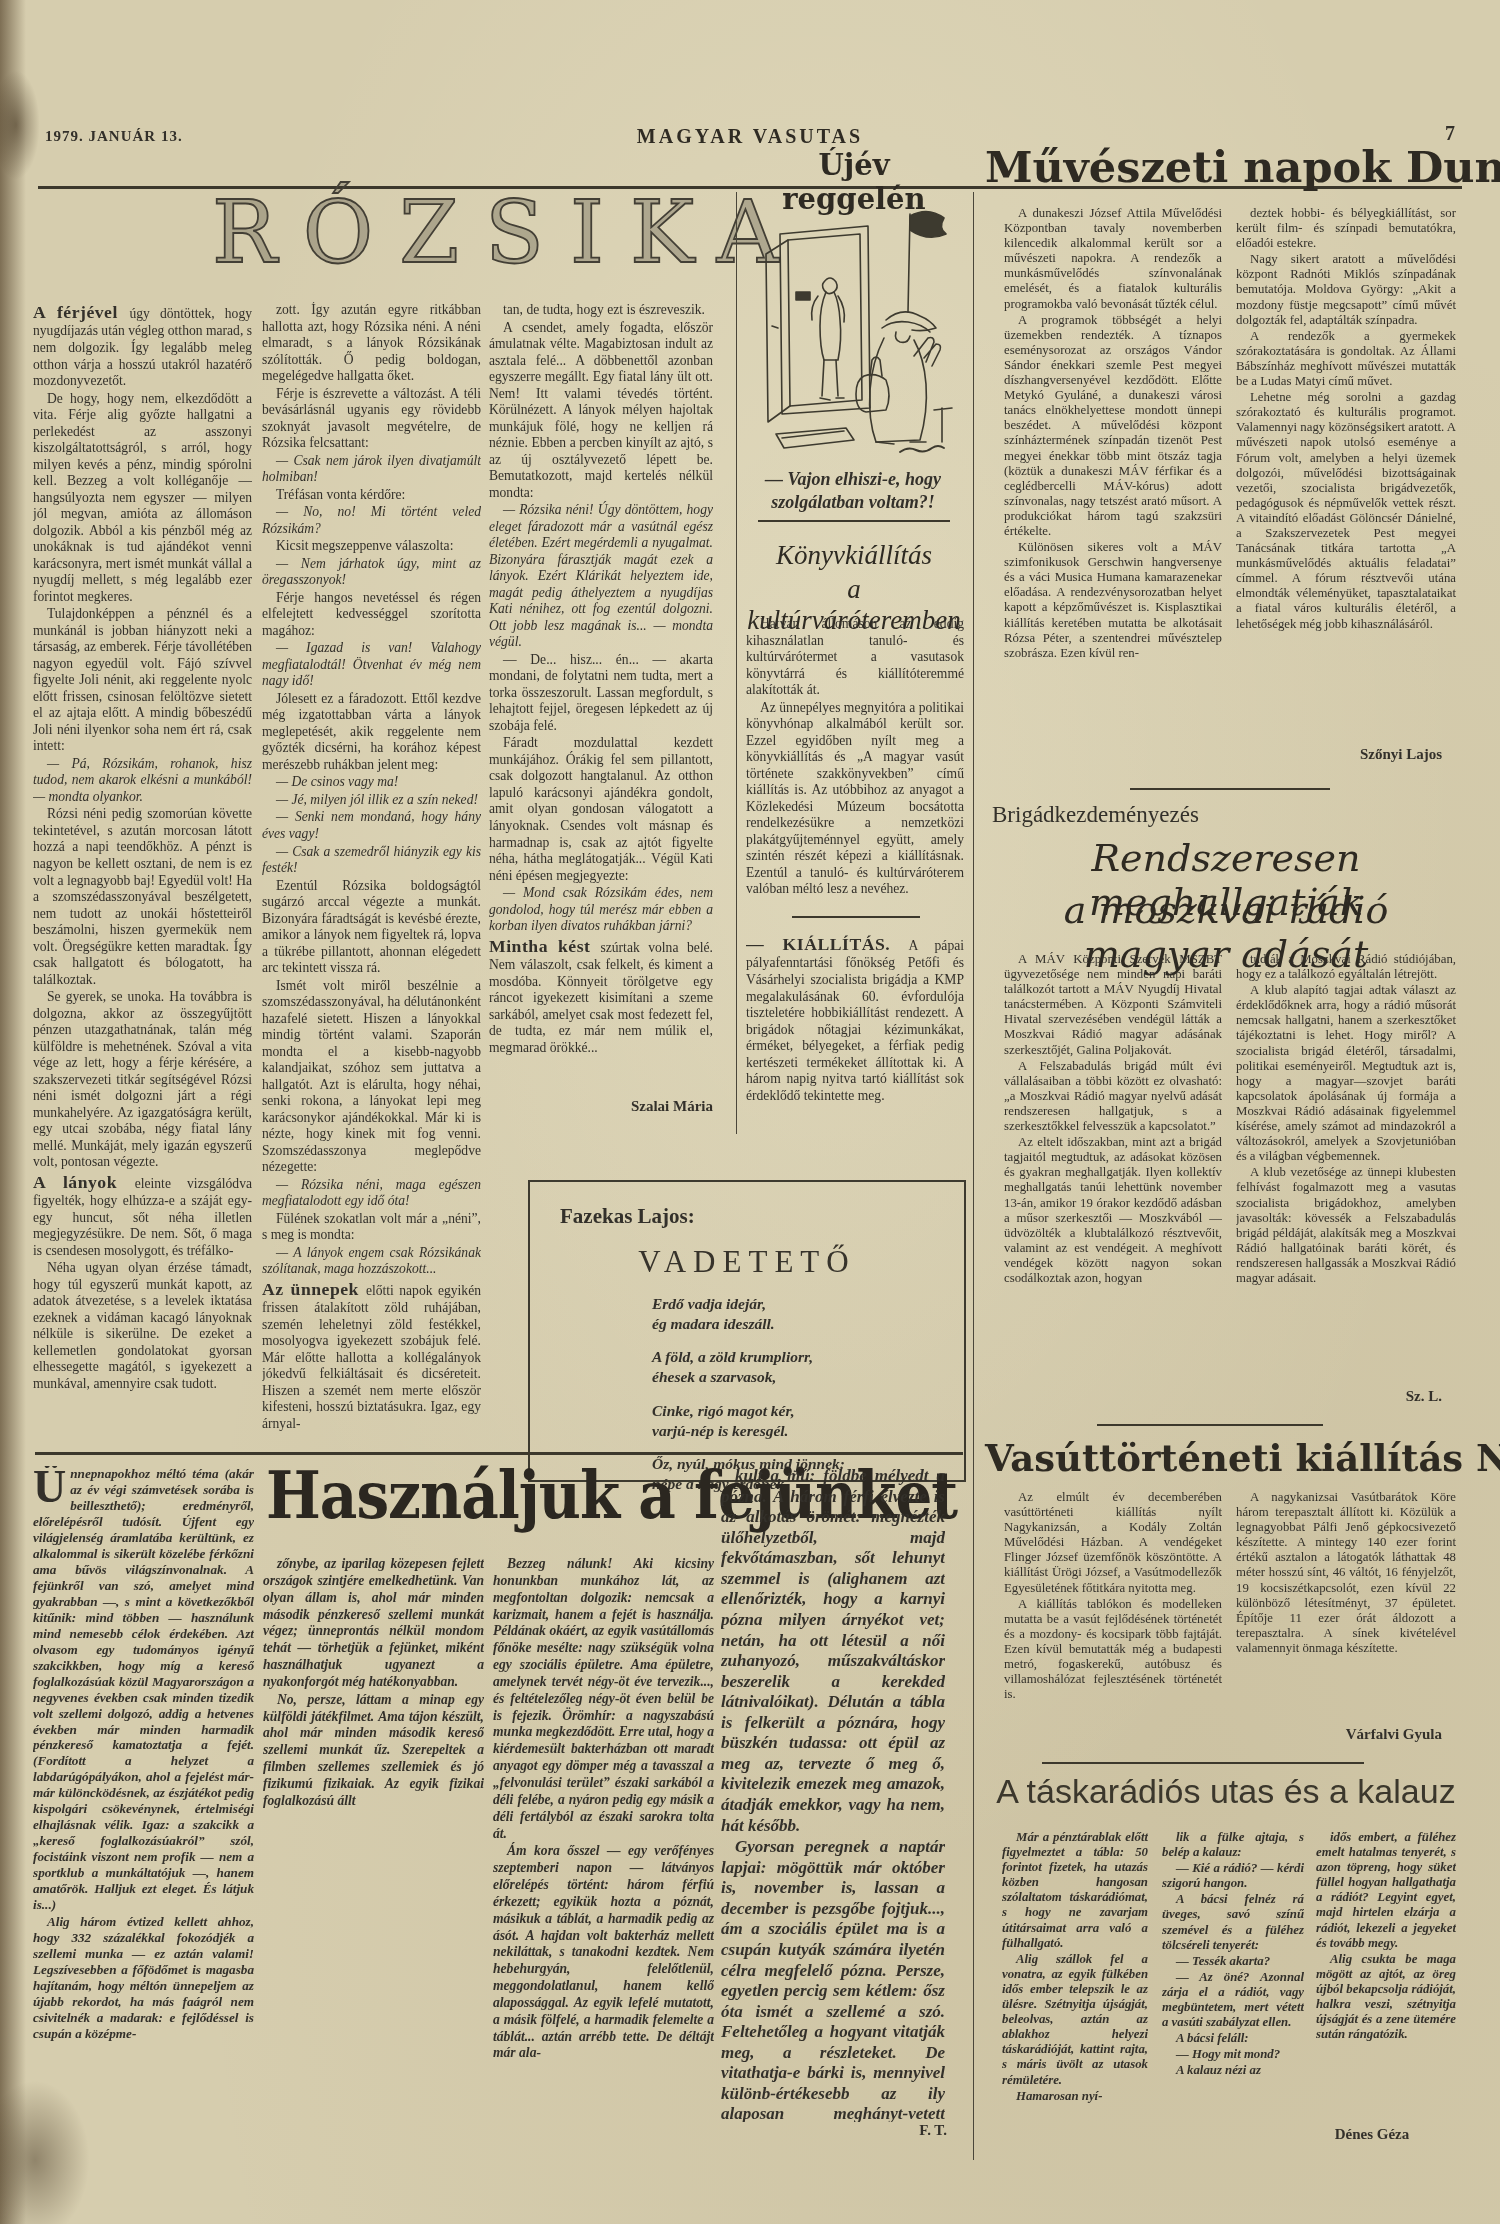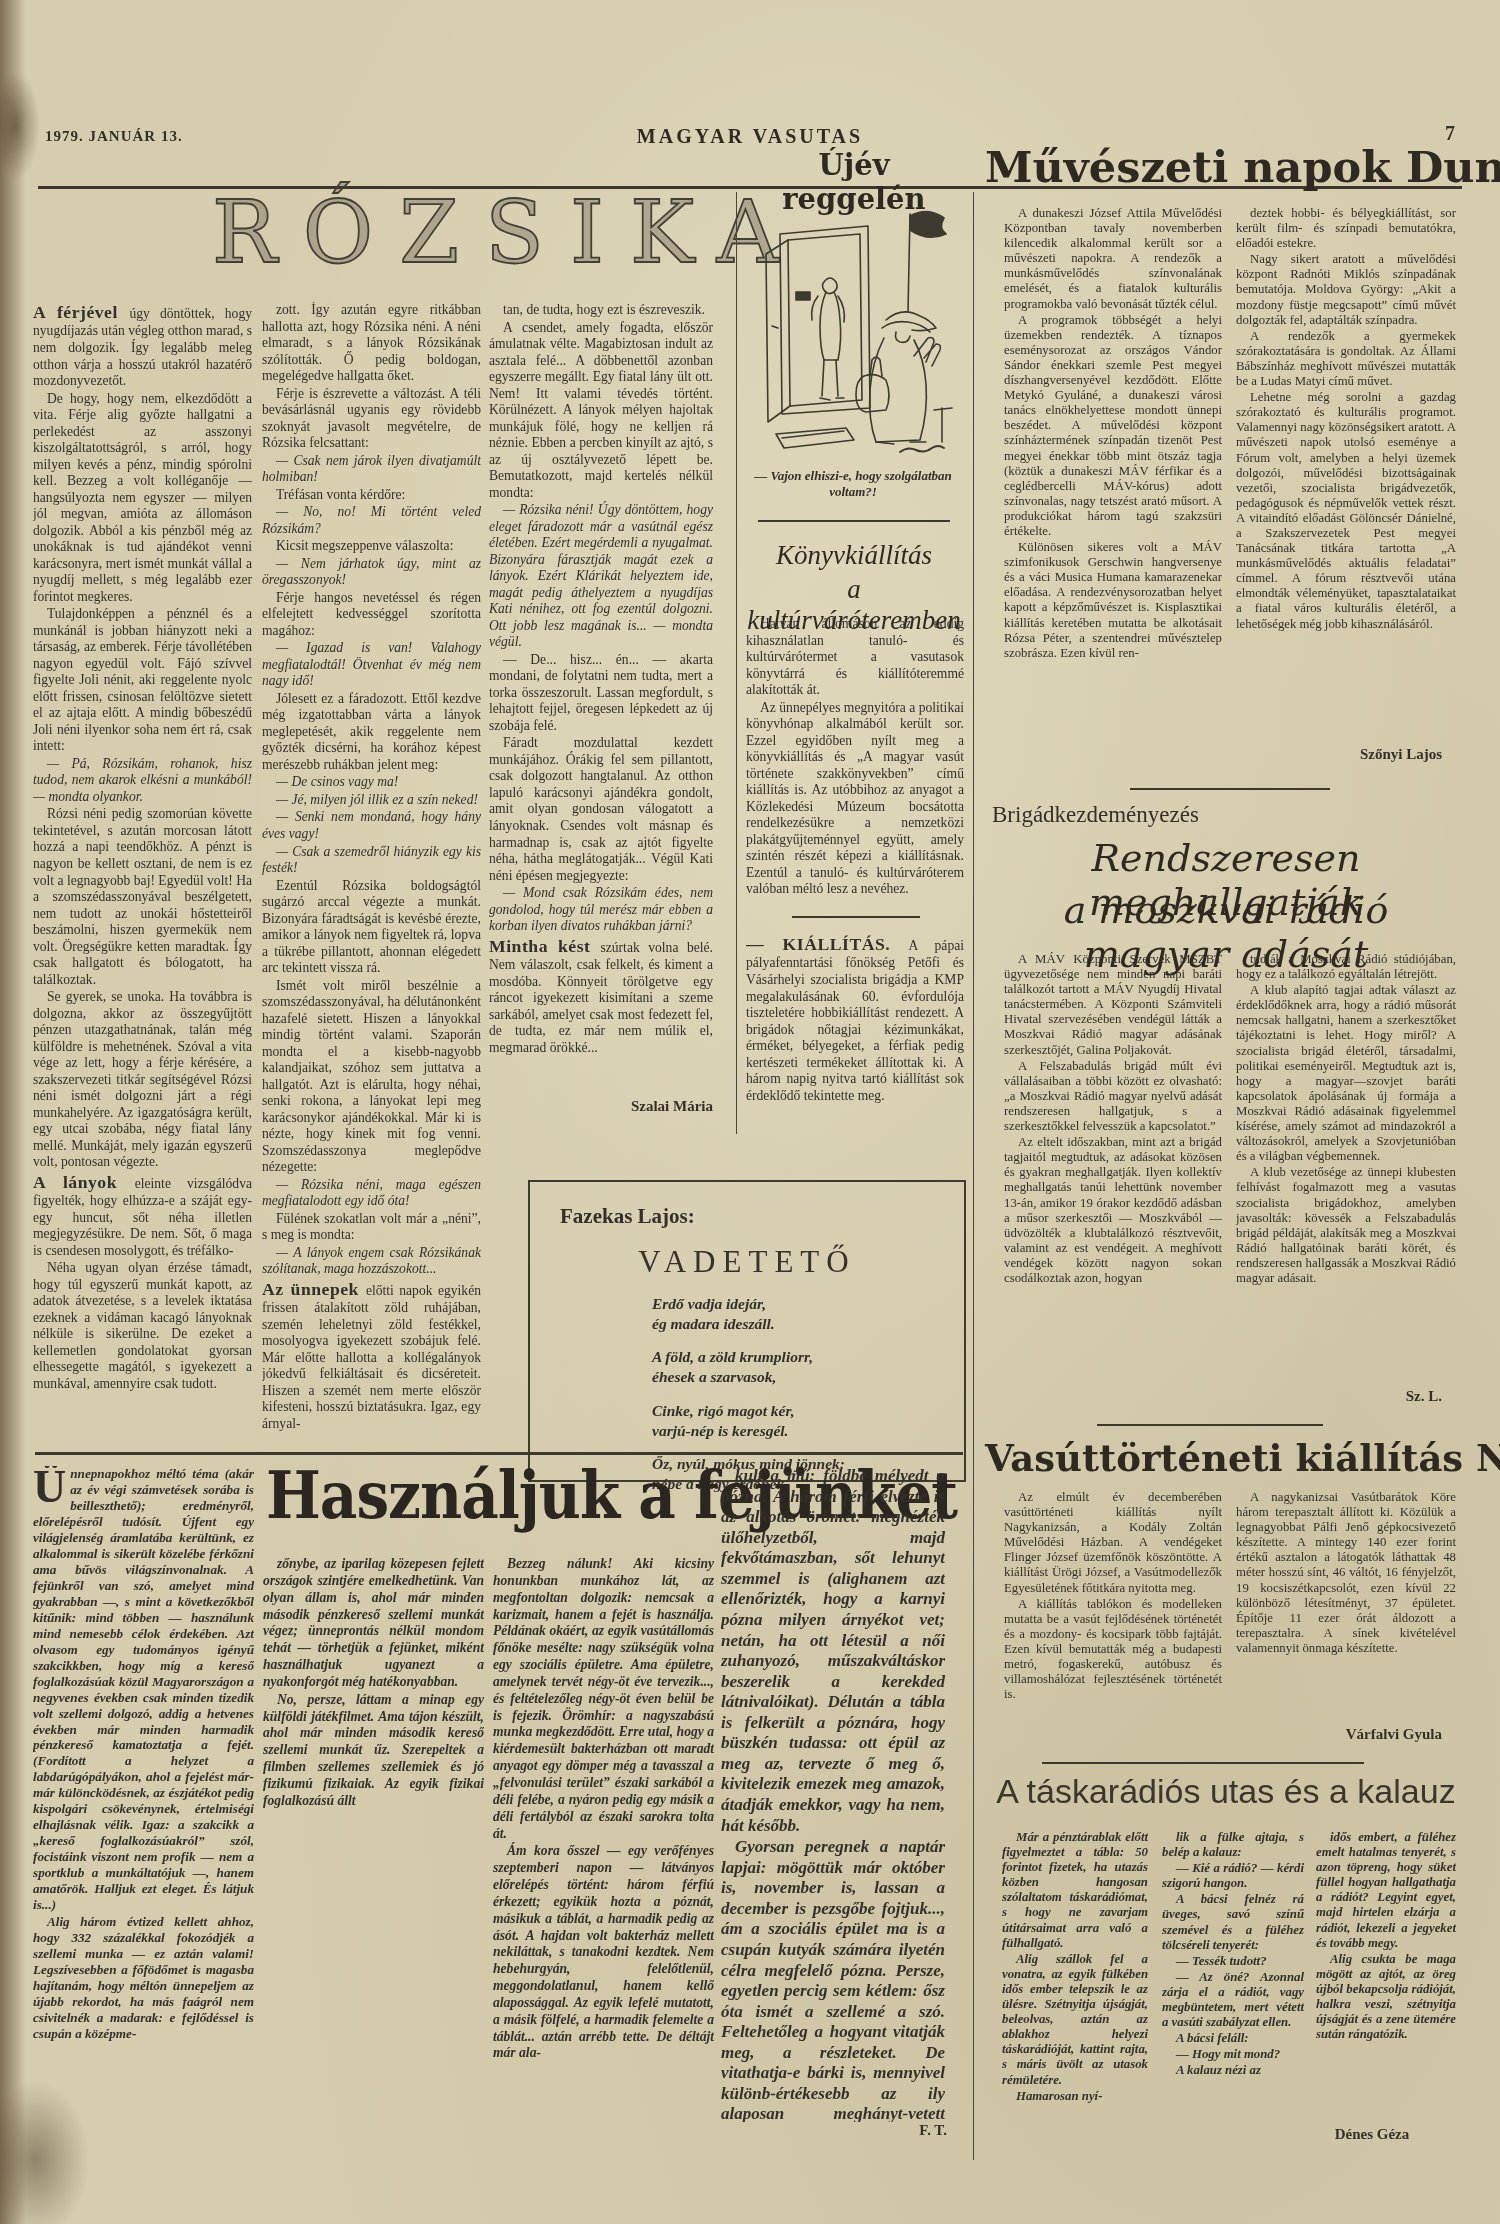--- a/index.html
+++ b/index.html
@@ -145,7 +145,7 @@
       <path d="M142,256 q8,-6 16,-2 q8,4 16,-2 q6,-4 12,0" stroke-width="2"></path>
     </g>
   </svg>
-  <div class="abs italic center" style="left:746px;top:468px;width:214px;font-size:13px;font-weight:bold;line-height:1.25;">— Vajon elhiszi-e, hogy szolgálatban voltam?!</div>
+  <div class="abs italic center" style="left:746px;top:468px;width:214px;font-size:18px;font-weight:bold;line-height:1.25;">— Vajon elhiszi-e, hogy szolgálatban voltam?!</div>
   <div class="abs hrule" style="left:758px;top:520px;width:192px;height:2px;"></div>
 
   <div class="abs italic center" style="left:742px;top:540px;width:224px;font-size:27px;color:#2e2a22;">Könyvkiállítás</div>

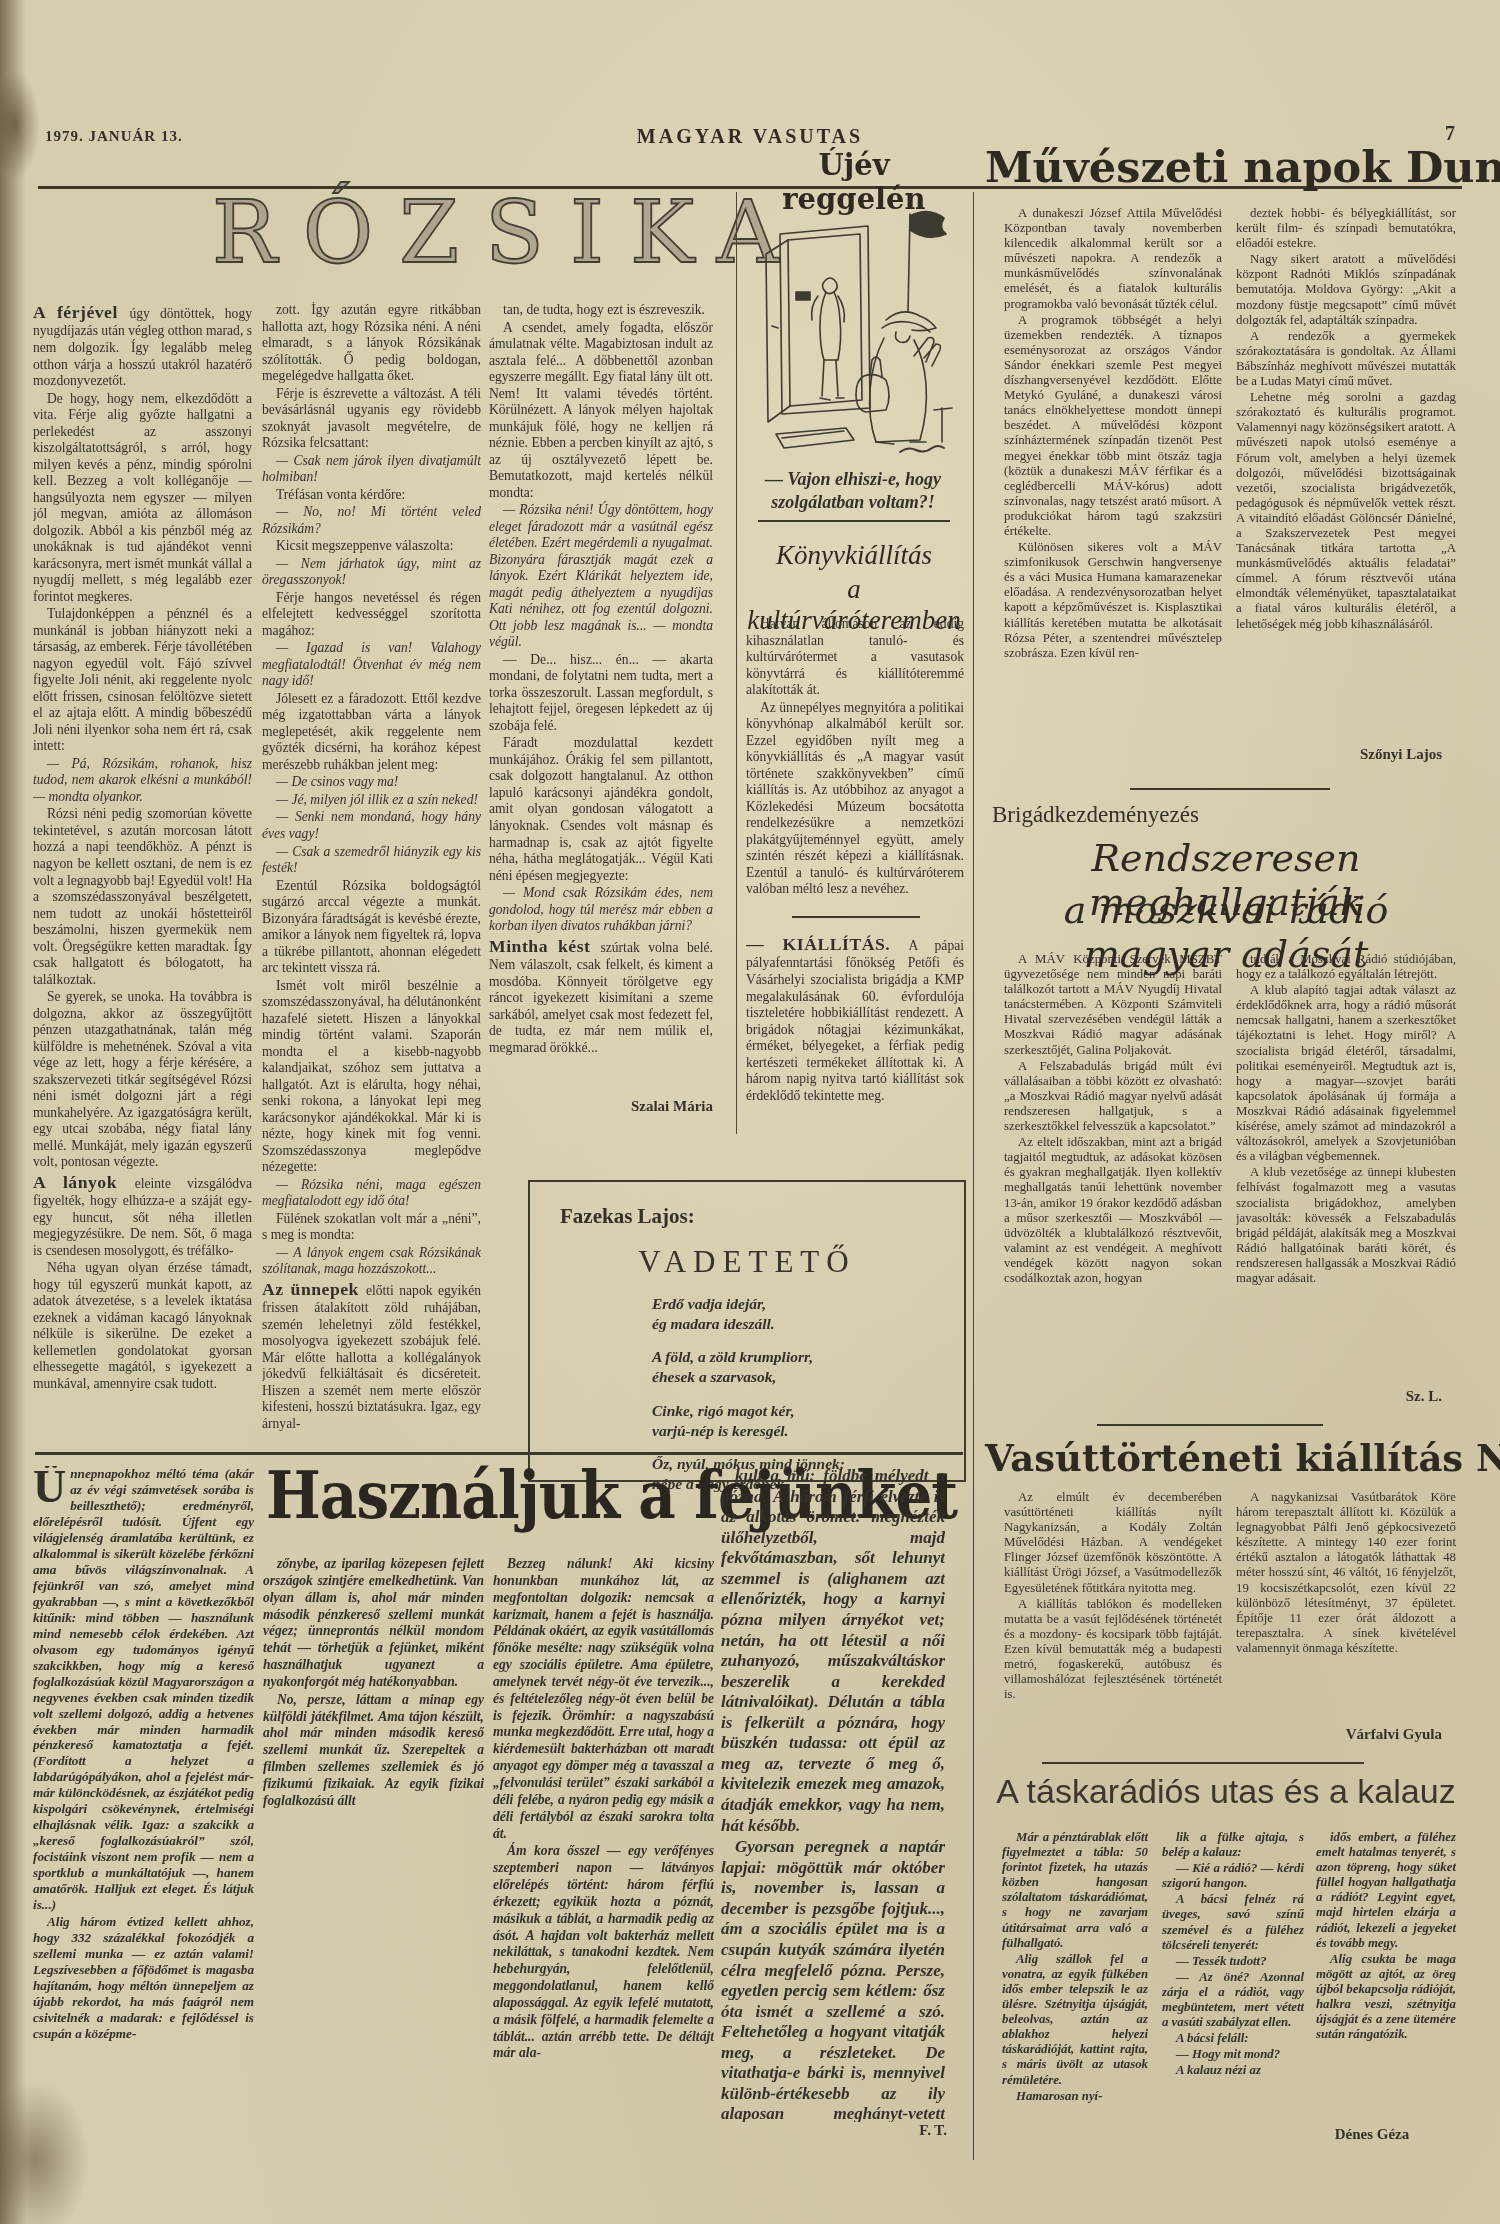--- a/index.html
+++ b/index.html
@@ -212,7 +212,7 @@
         <p class="para">lik a fülke ajtaja, s belép a kalauz:</p>
         <p class="para">— Kié a rádió? — kérdi szigorú hangon.</p>
         <p class="para">A bácsi felnéz rá üveges, savó színű szemével és a füléhez tölcséreli tenyerét:</p>
-        <p class="para">— Tessék tudott?</p>
+        <p class="para">— Tessék akarta?</p>
         <p class="para">— Az öné? Azonnal zárja el a rádiót, vagy megbüntetem, mert vétett a vasúti szabályzat ellen.</p>
         <p class="para">A bácsi feláll:</p>
         <p class="para">— Hogy mit mond?</p>

